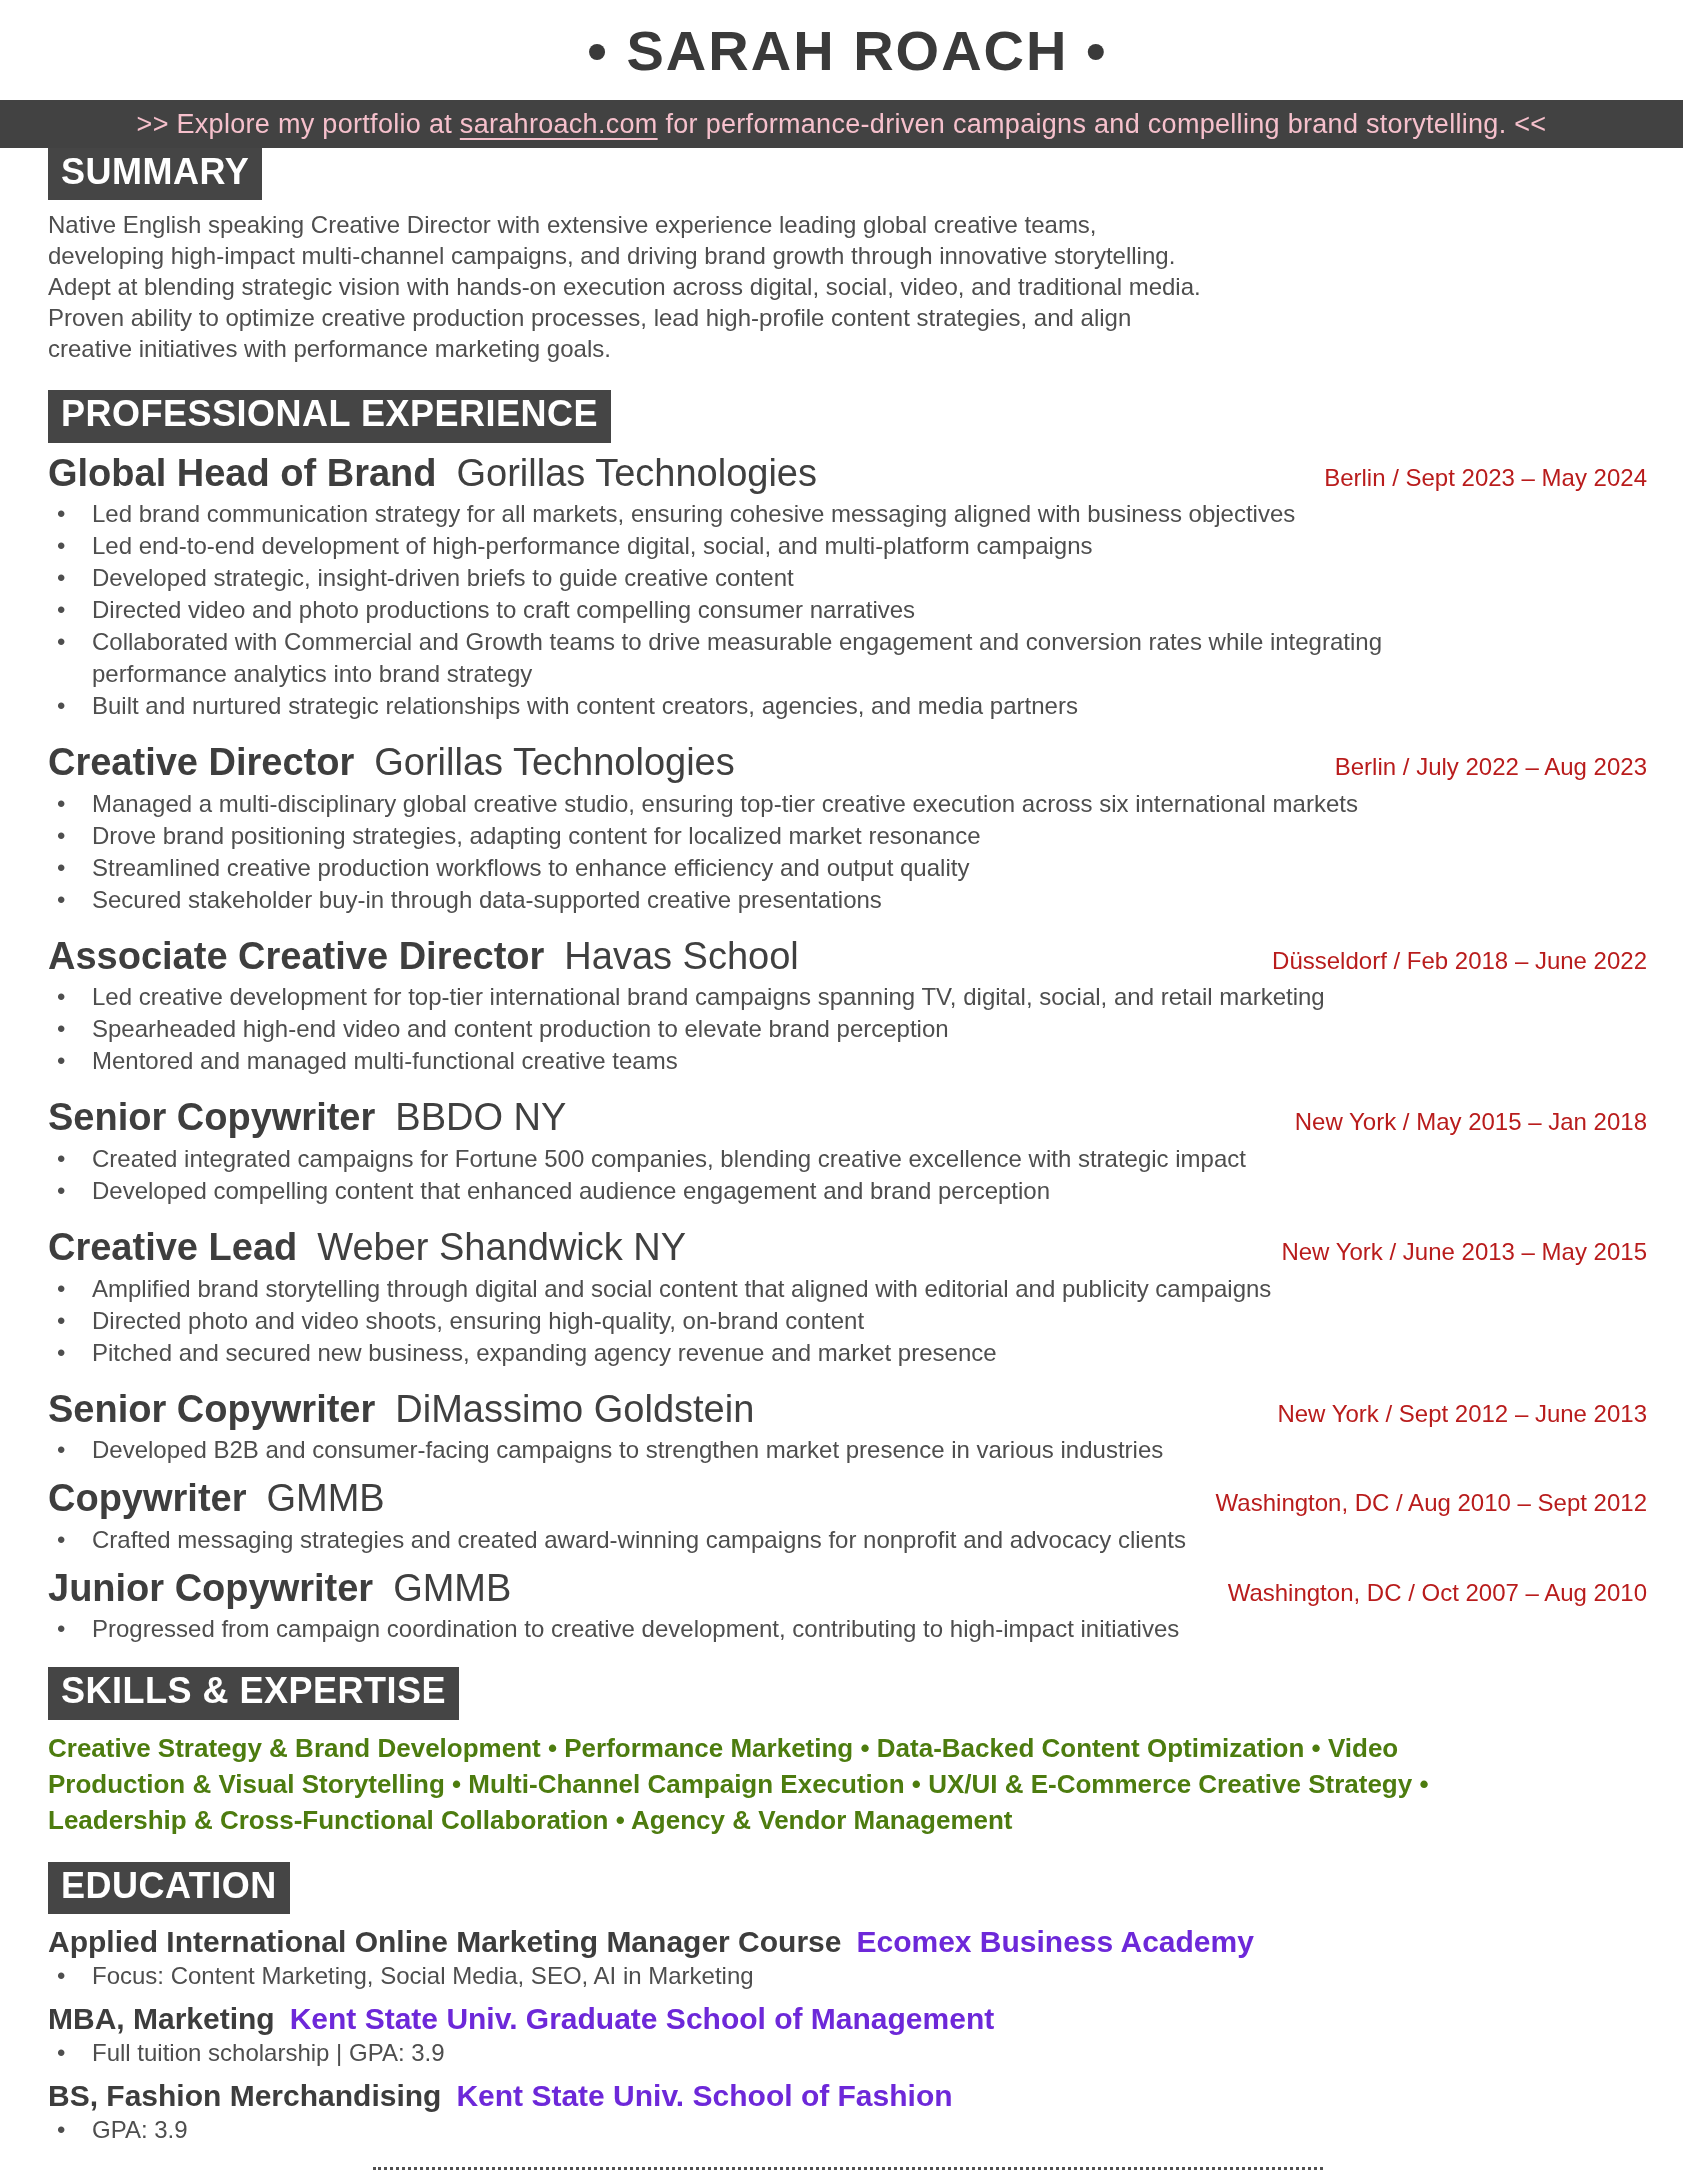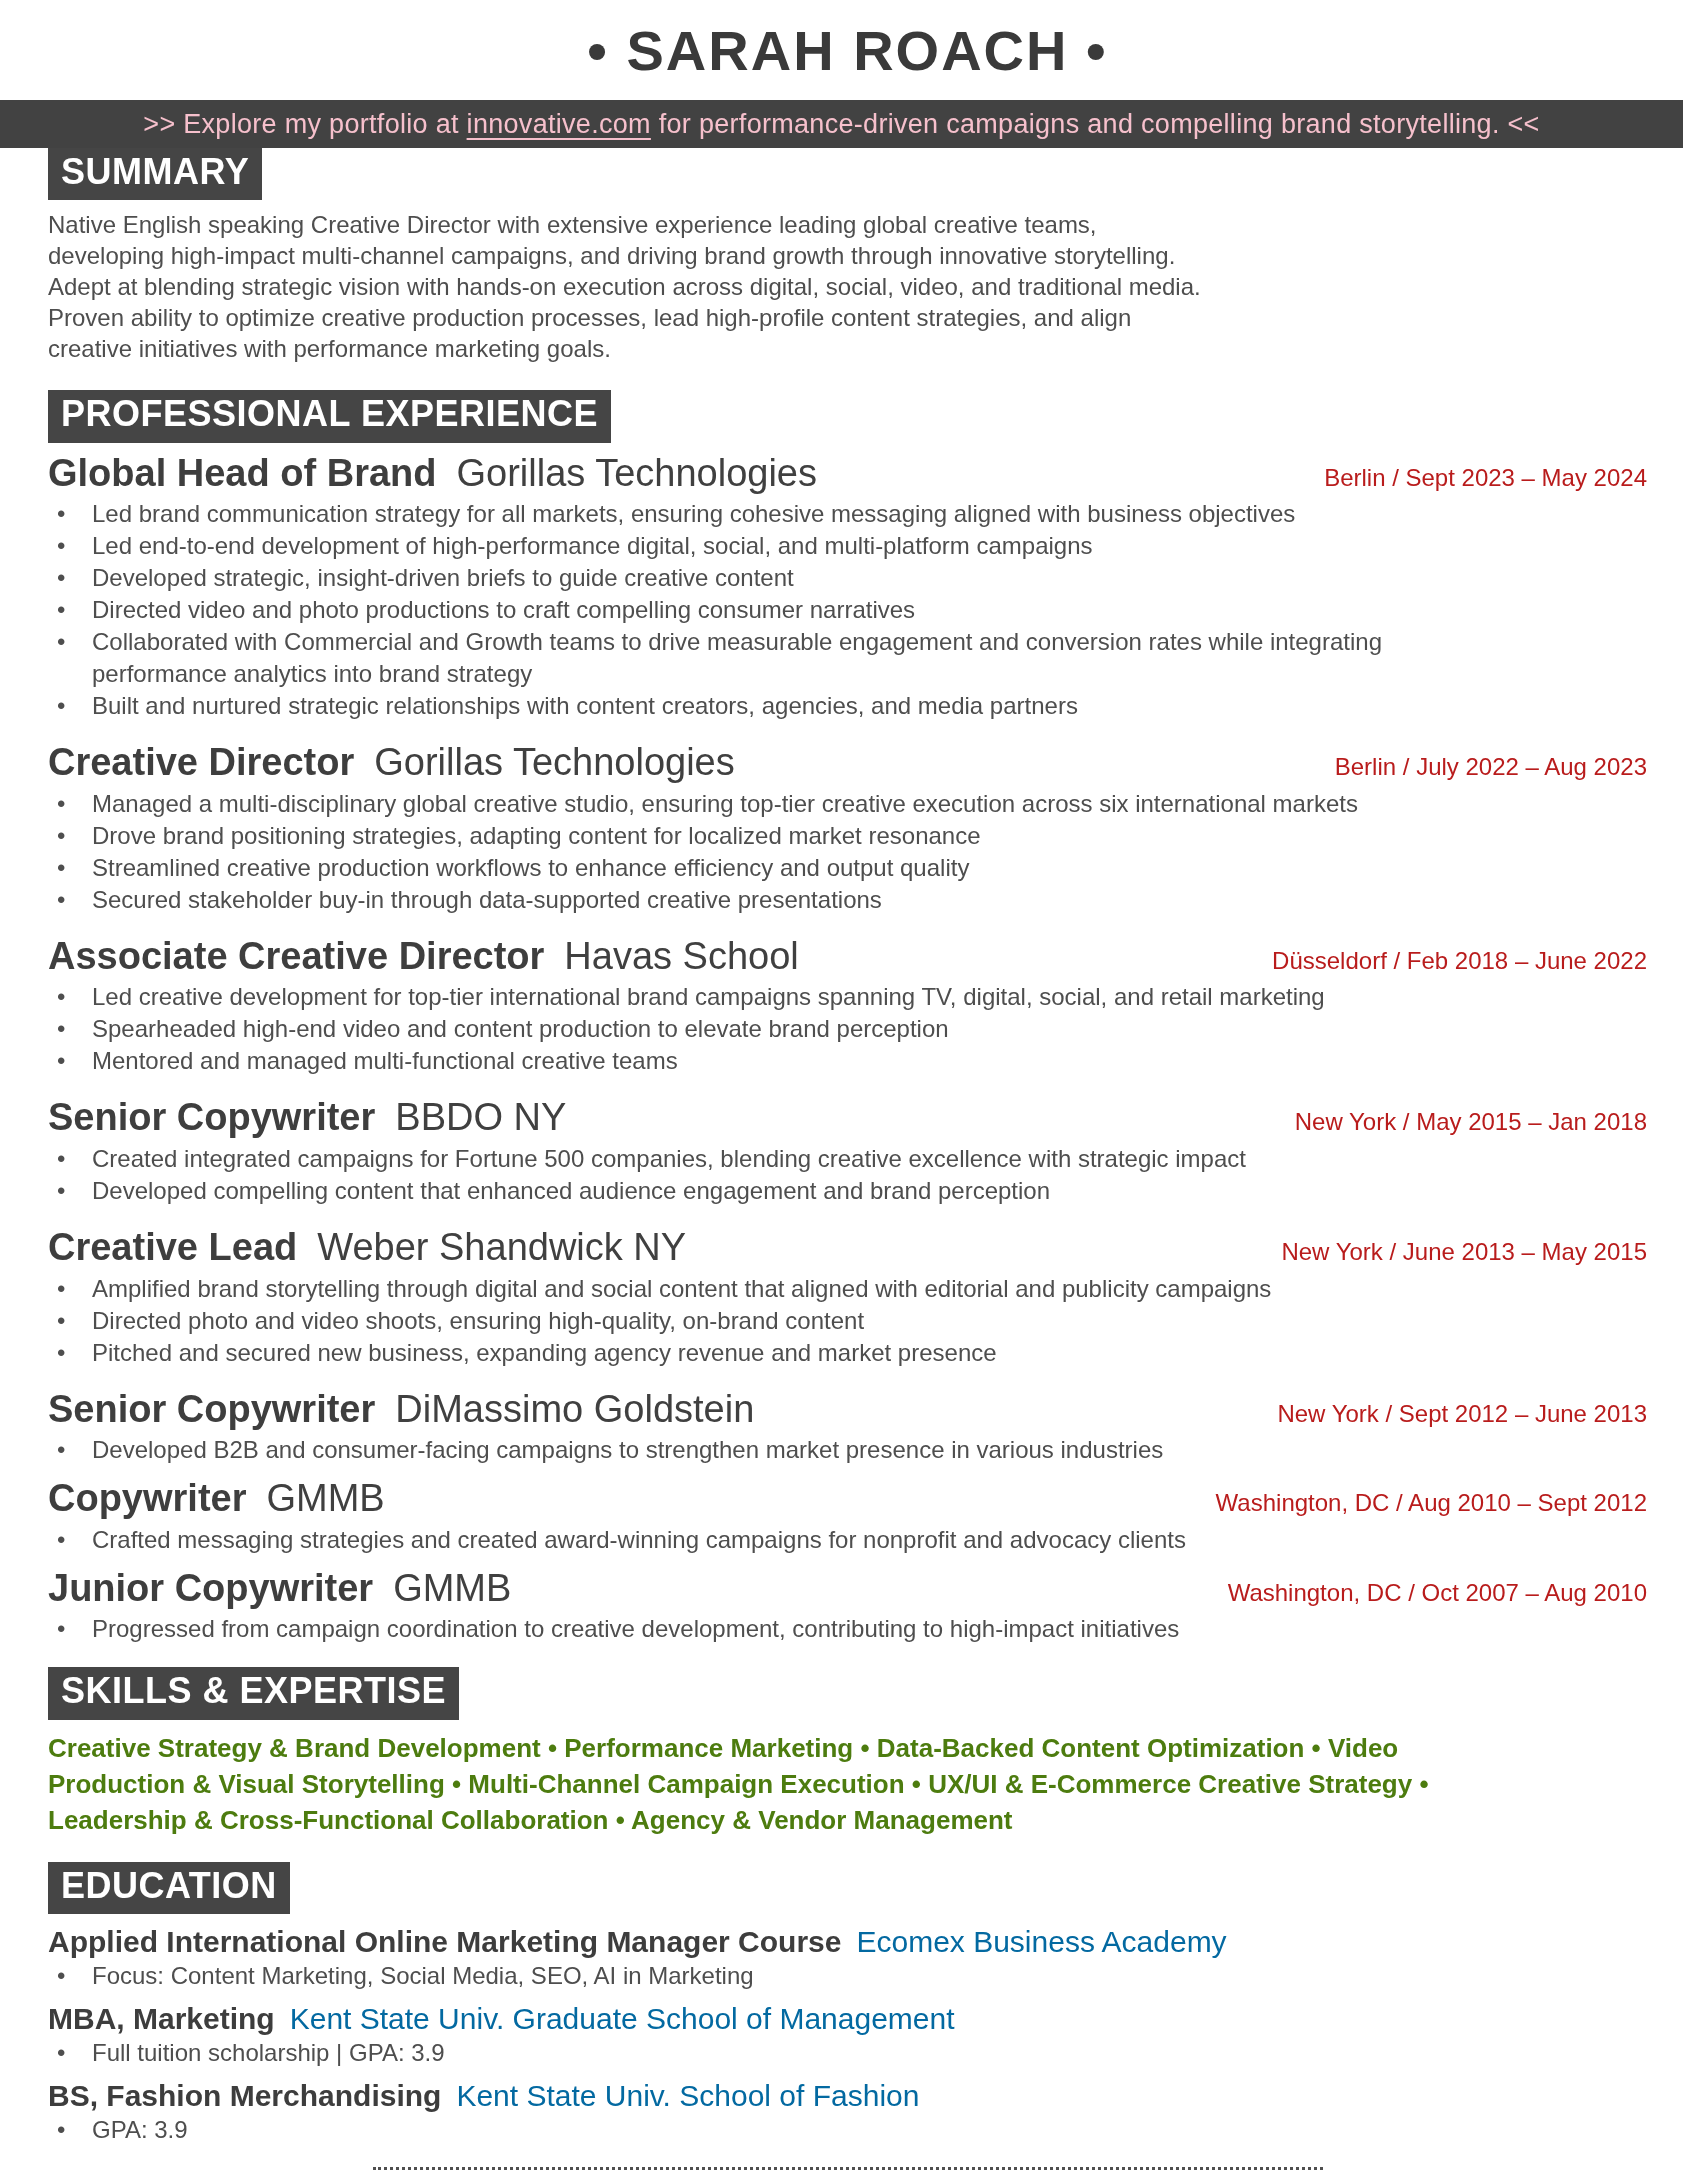--- a/index.html
+++ b/index.html
@@ -60,7 +60,7 @@
 
   <div class="name">• SARAH ROACH •</div>
 
-  <div class="banner"><span>&gt;&gt; Explore my portfolio at </span><a>innovative.com</a><span> for performance-driven campaigns and compelling brand storytelling. &lt;&lt;</span></div>
+  <div class="banner"><span>&gt;&gt; Explore my portfolio at </span><a>sarahroach.com</a><span> for performance-driven campaigns and compelling brand storytelling. &lt;&lt;</span></div>
 
   <div class="sec summary">SUMMARY</div>
   <p class="summary">Native English speaking Creative Director with extensive experience leading global creative teams, developing high-impact multi-channel campaigns, and driving brand growth through innovative storytelling. Adept at blending strategic vision with hands-on execution across digital, social, video, and traditional media. Proven ability to optimize creative production processes, lead high-profile content strategies, and align creative initiatives with performance marketing goals.</p>

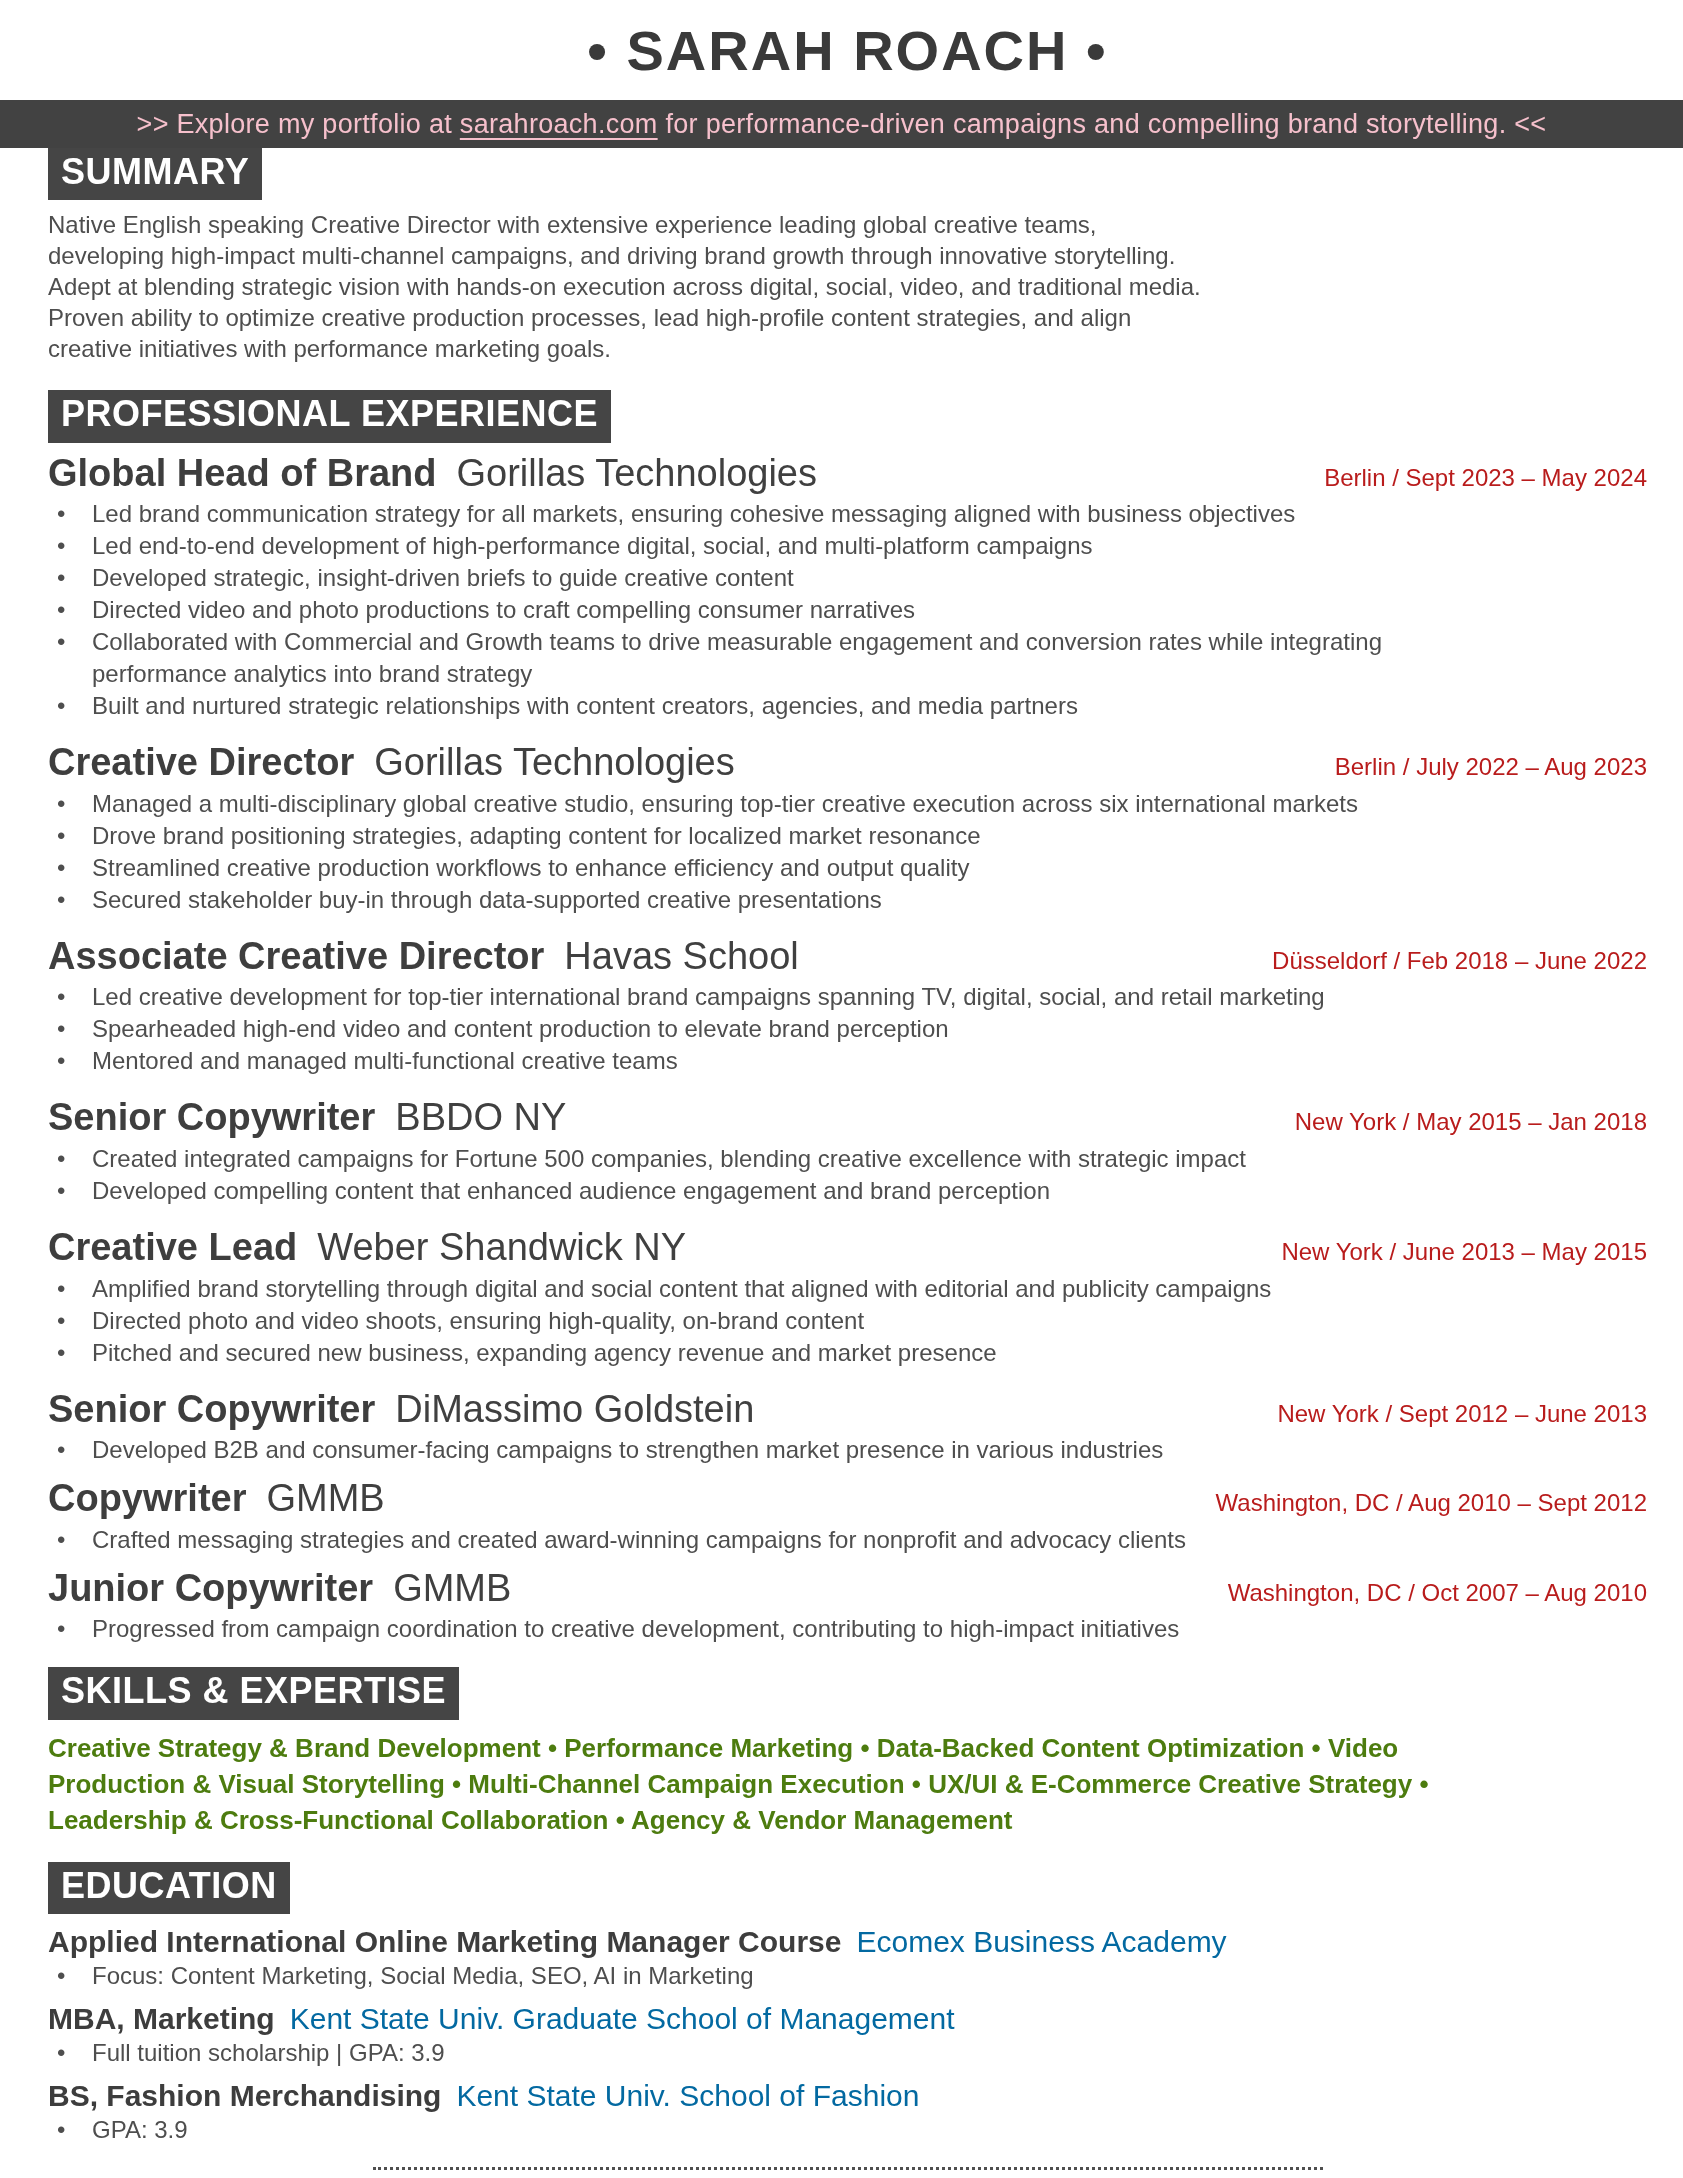--- a/index.html
+++ b/index.html
@@ -48,7 +48,7 @@
   .edu-item{margin-top:10px;}
   .edu-head{display:flex;align-items:baseline;}
   .edu-degree{font-size:30px;font-weight:700;color:#3d3d3d;line-height:1.2;}
-  .edu-school{font-size:30px;font-weight:400;color:#0369a1;margin-left:15px;line-height:1.2;text-align:right;}
+  .edu-school{font-size:30px;font-weight:700;color:#6d28d9;margin-left:15px;line-height:1.2;text-align:right;}
   .edu-item ul.bullets{margin-top:1px;line-height:30px;}
 
   .cutline{width:950px;margin:22px auto 0;border-top:3px dotted #4f4f4f;height:0;}

